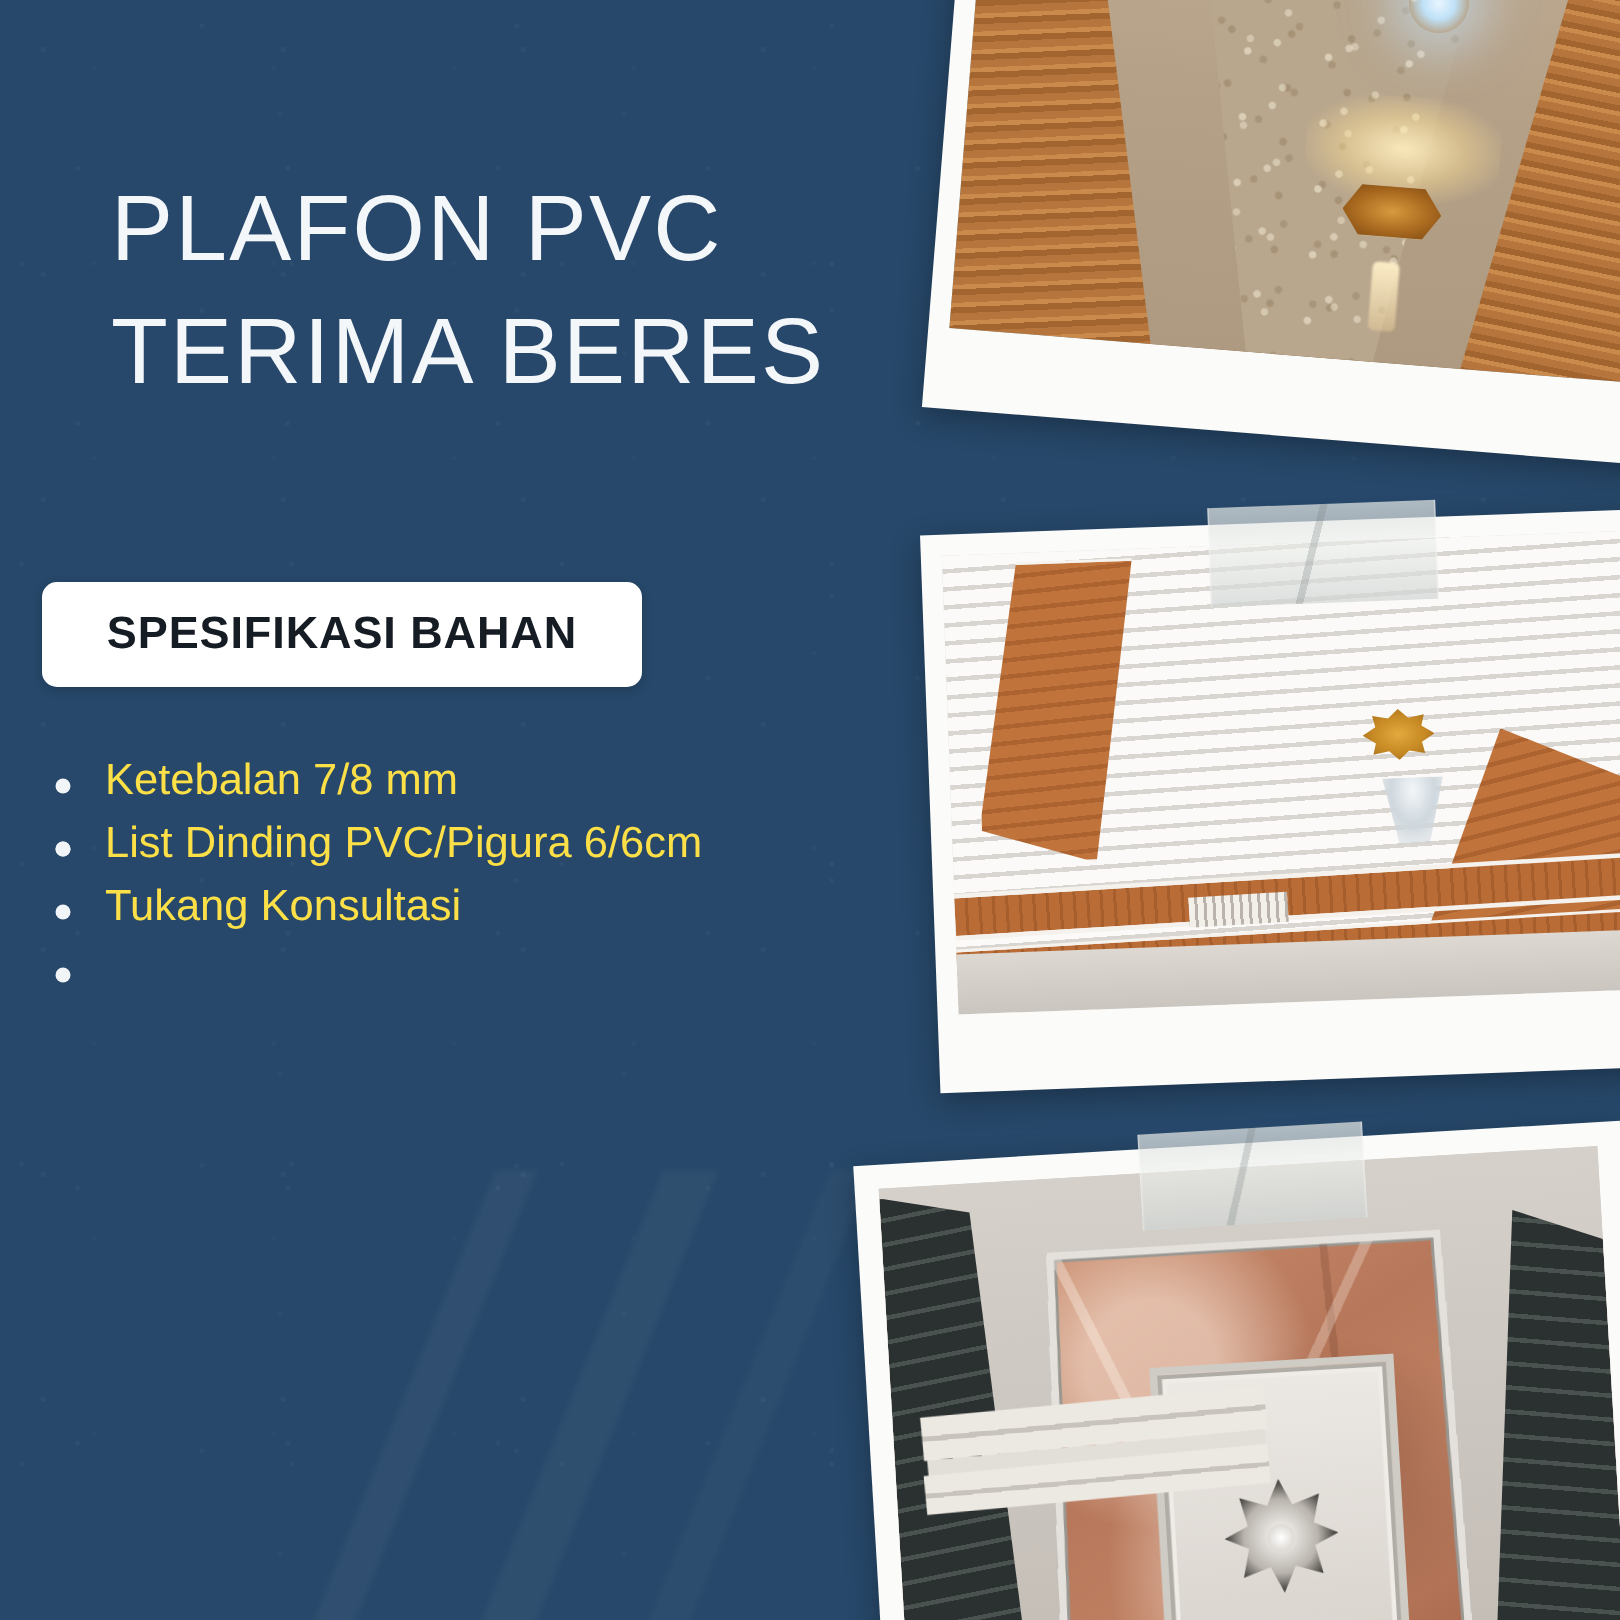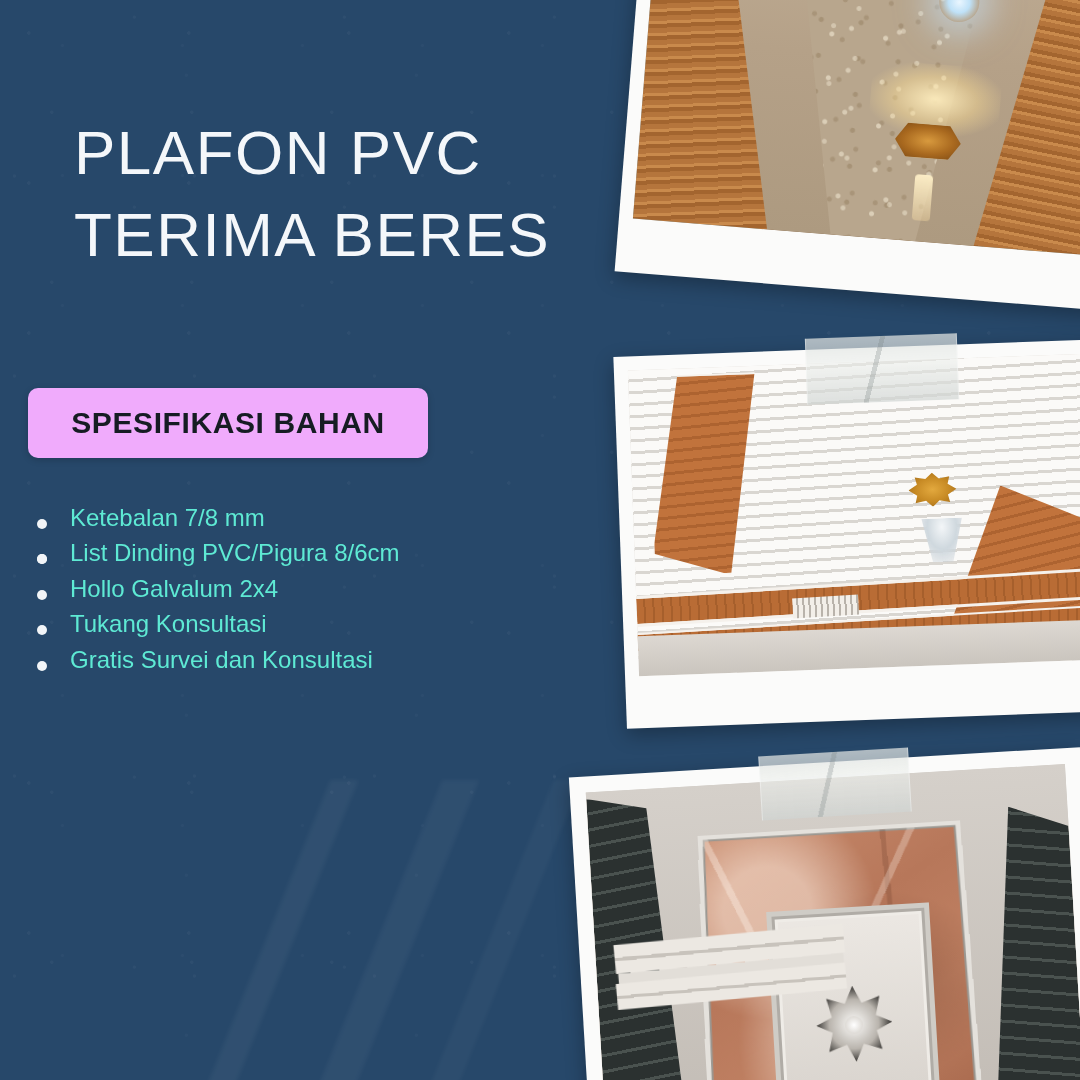--- a/index.html
+++ b/index.html
@@ -57,7 +57,7 @@
   .badge {
     position:absolute; left:28px; top:388px;
     width:400px; height:70px;
-    background:#f0abfc;
+    background:#ffffff;
     border-radius:10px;
     display:flex; align-items:center; justify-content:center;
     box-shadow:0 2px 7px rgba(0,0,0,.18);

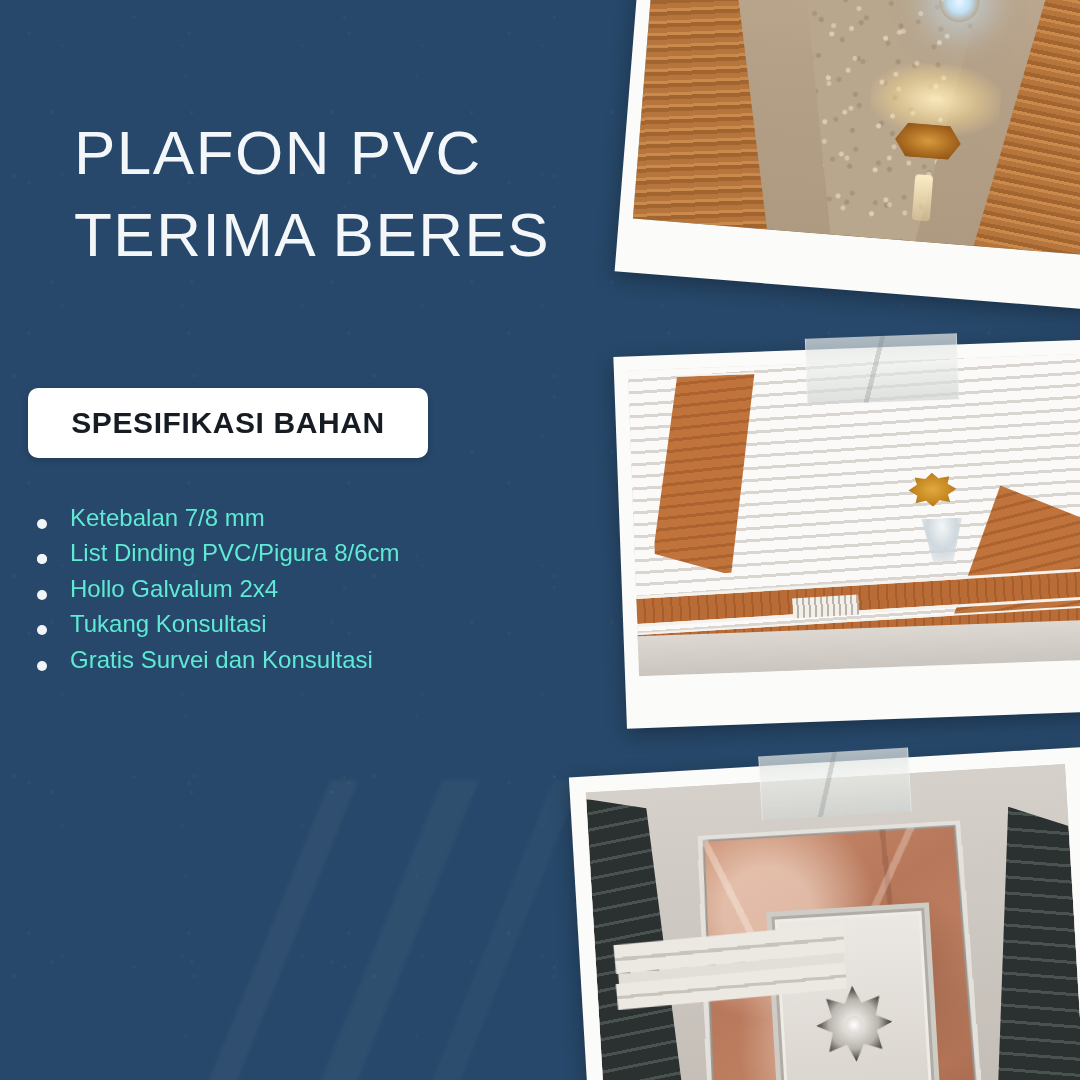--- a/index.html
+++ b/index.html
@@ -76,8 +76,8 @@
   }
   .speclist li {
     position:relative;
-    color:#5eead4;
-    font-size:24px;
+    color:#fde047;
+    font-size:29px;
     font-weight:400;
     line-height:1.31;
     padding-left:42px;

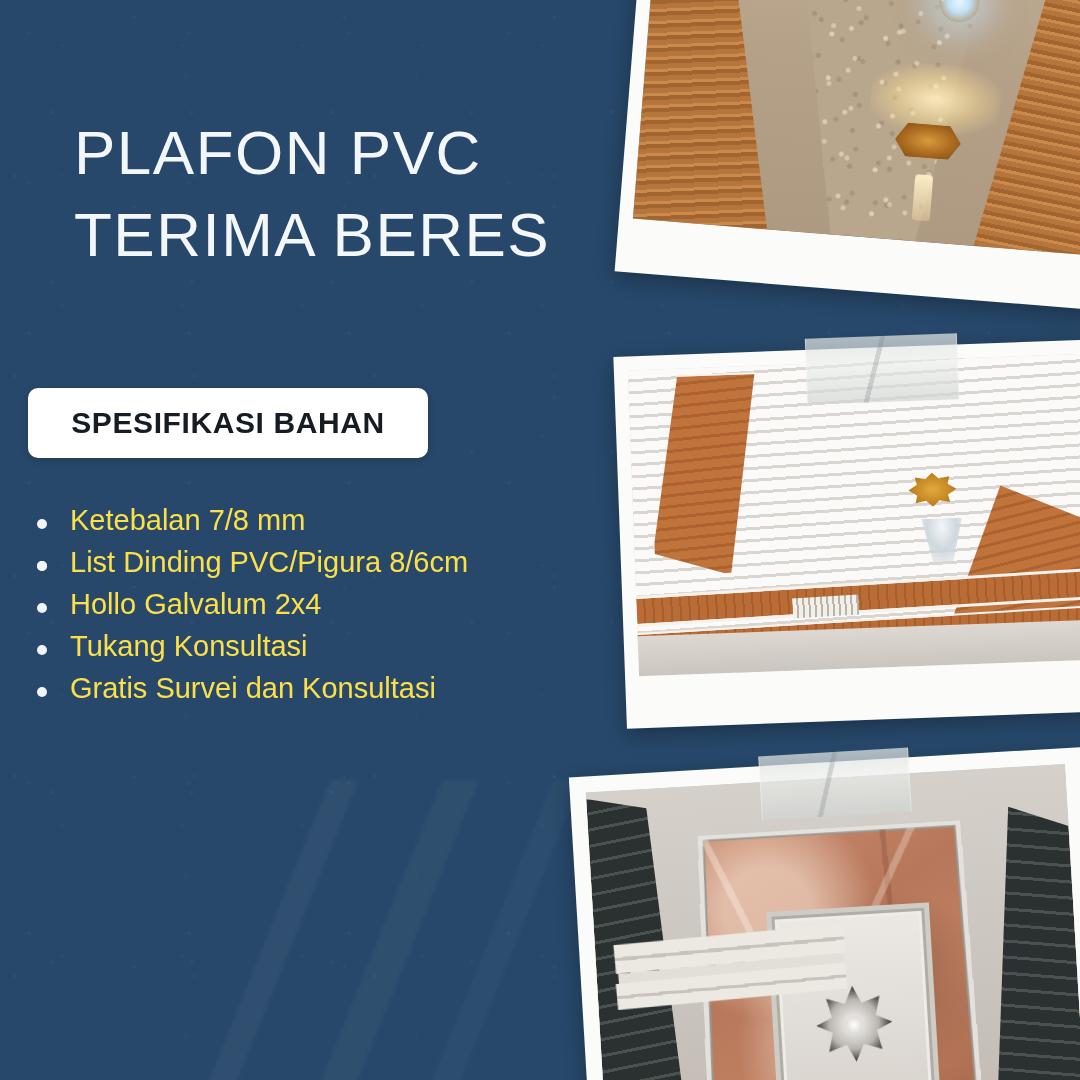--- a/index.html
+++ b/index.html
@@ -331,7 +331,7 @@
     </li>
     <li>
       <span class="dot"></span>
-      <span>List Dinding PVC/Pigura 8/6cm</span>
+      <span>List Dinding PVC/Pigura 6/6cm</span>
     </li>
     <li>
       <span class="dot"></span>

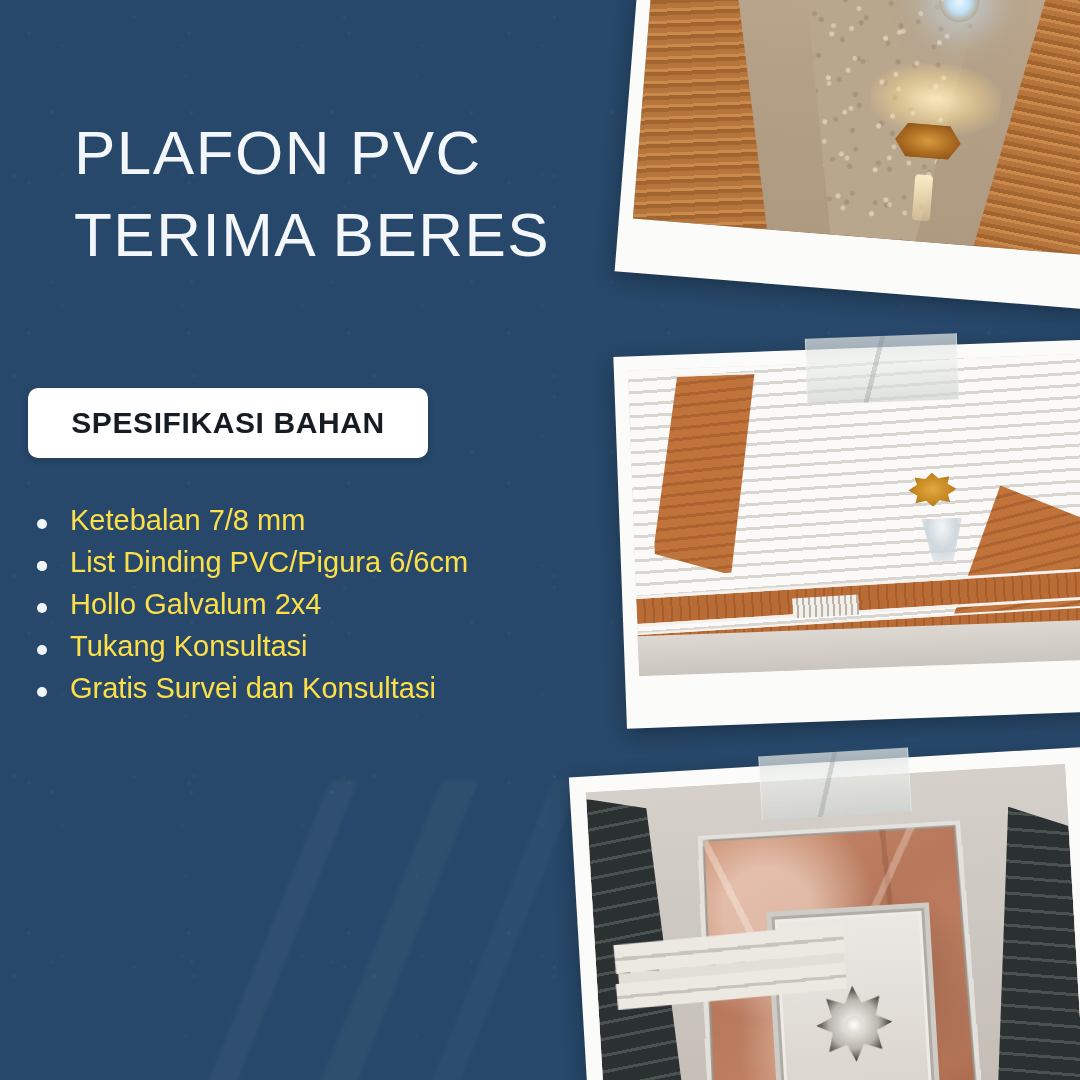--- a/index.html
+++ b/index.html
@@ -332,10 +332,6 @@
     <li>
       <span class="dot"></span>
       <span>List Dinding PVC/Pigura 6/6cm</span>
-    </li>
-    <li>
-      <span class="dot"></span>
-      <span>Hollo Galvalum 2x4</span>
     </li>
     <li>
       <span class="dot"></span>

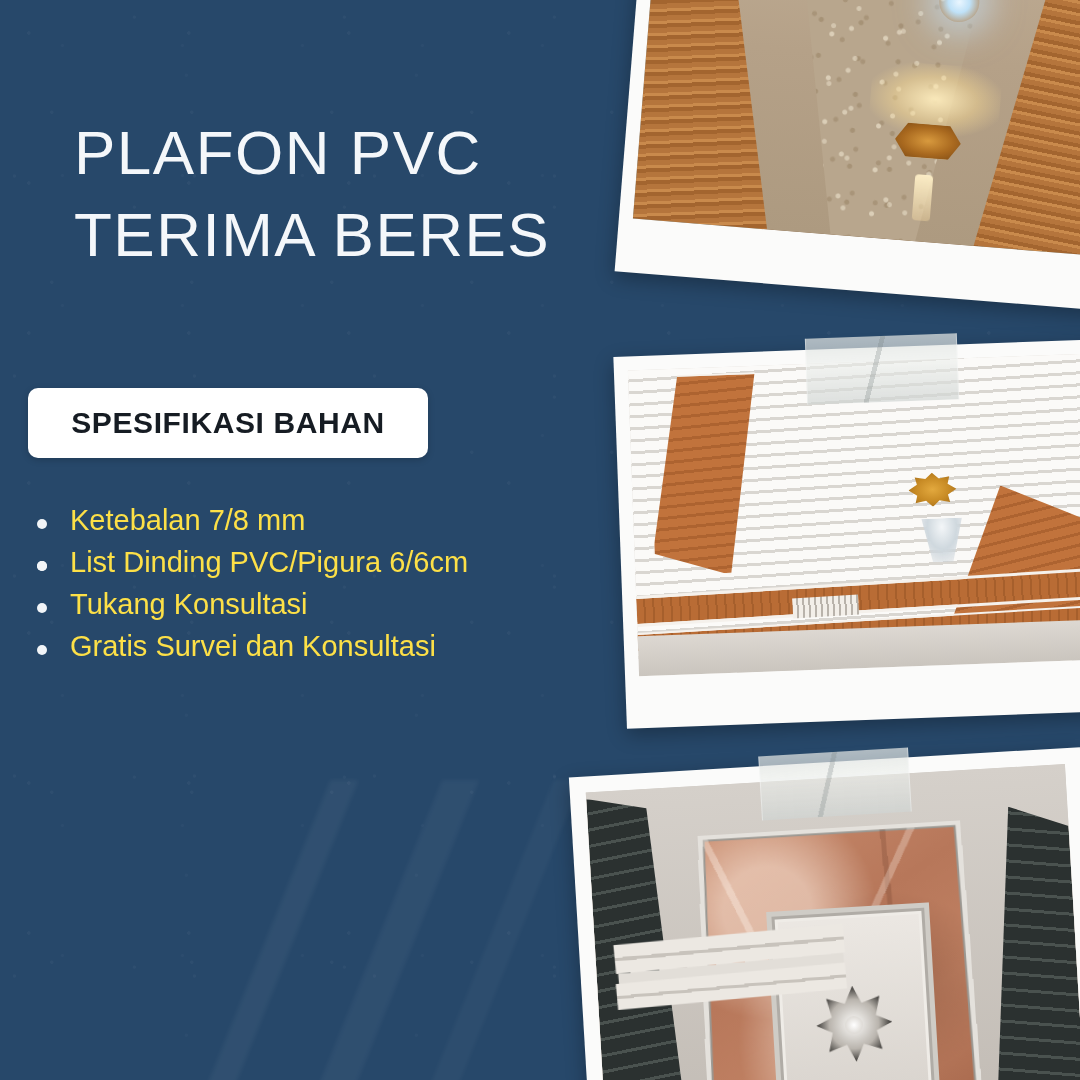--- a/index.html
+++ b/index.html
@@ -339,7 +339,6 @@
     </li>
     <li>
       <span class="dot"></span>
-      <span>Gratis Survei dan Konsultasi</span>
     </li>
   </ul>
 

